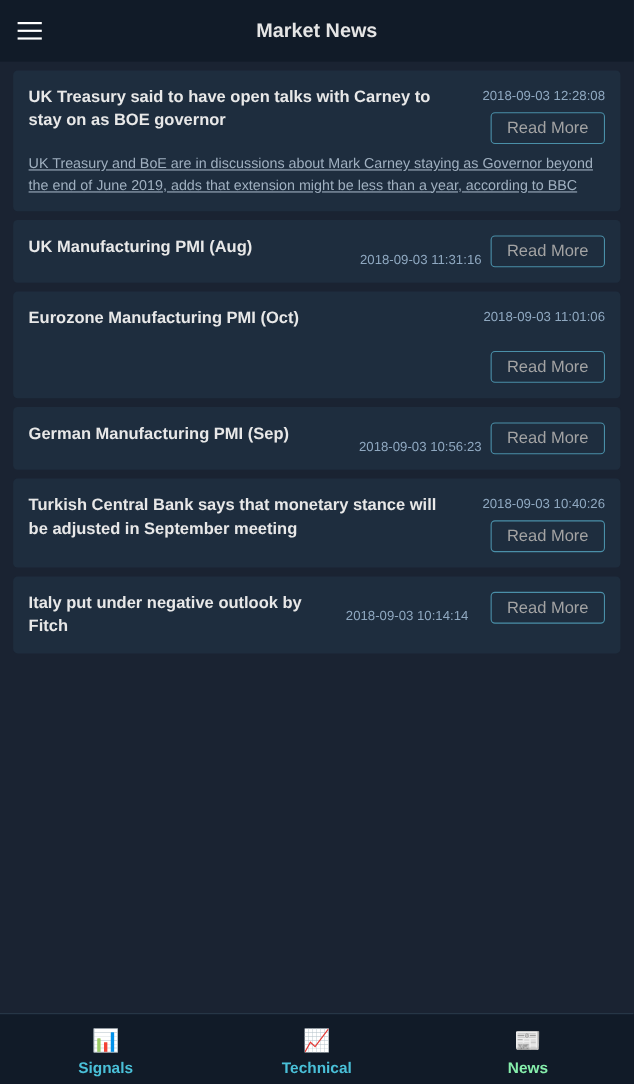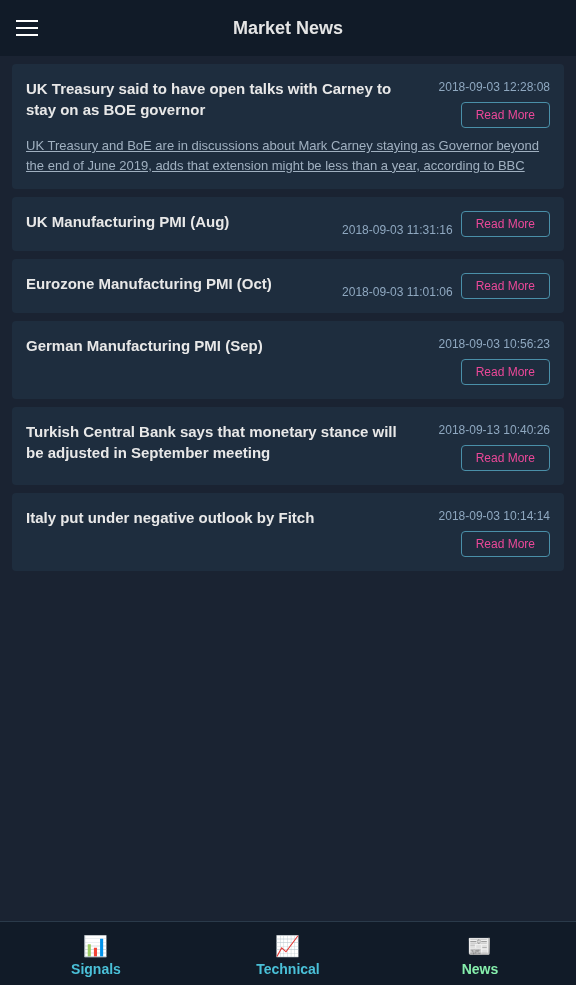--- a/index.html
+++ b/index.html
@@ -93,10 +93,10 @@
     .read-more-btn {
       background: transparent;
       border: 1px solid #4a8fa8;
-      color: #ec4899;
+      color: #a3a3a3;
       padding: 5px 14px;
       border-radius: 4px;
-      font-size: 12px;
+      font-size: 15px;
       cursor: pointer;
     }
 

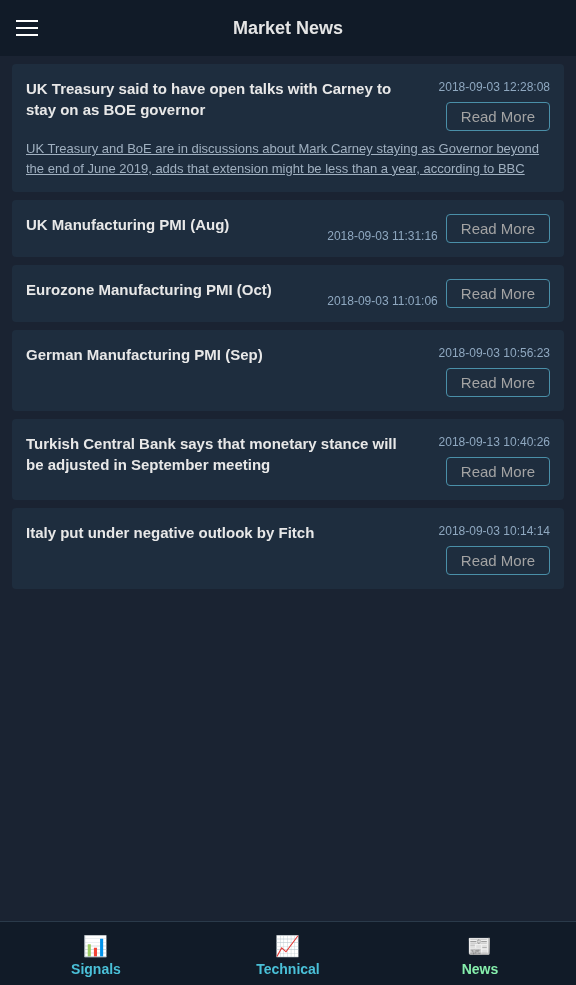--- a/index.html
+++ b/index.html
@@ -184,7 +184,7 @@
       <div class="news-card">
         <div class="news-card-header">
           <div class="news-title">Eurozone Manufacturing PMI (Oct)</div>
-          <div style="display: flex; flex-direction: row; align-items: flex-end; gap: 8px;">
+          <div style="display: flex; flex-direction: column; align-items: flex-end; gap: 24px;">
             <div class="news-timestamp">2018-09-03 11:01:06</div>
             <button class="read-more-btn">Read More</button>
           </div>

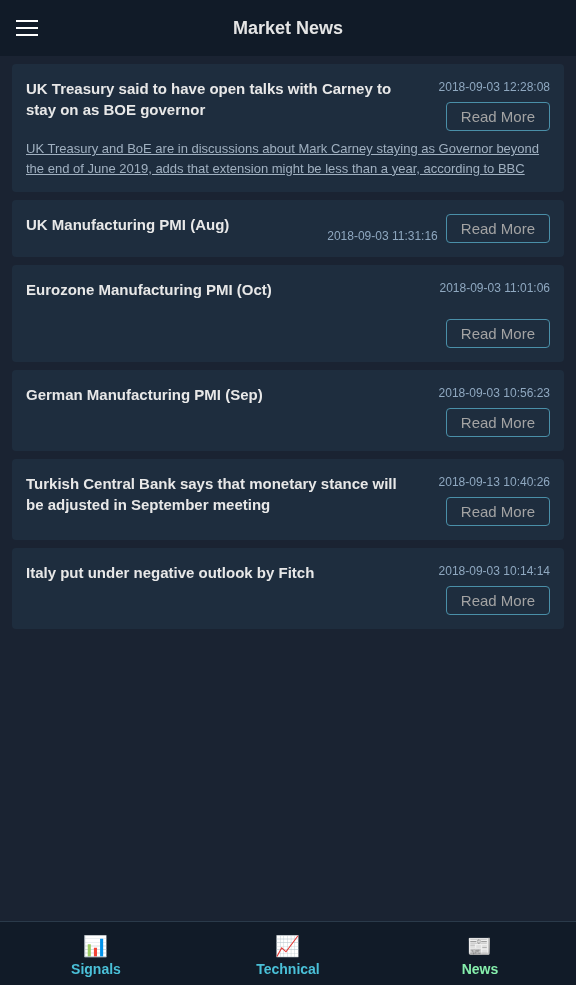--- a/index.html
+++ b/index.html
@@ -193,7 +193,7 @@
       <div class="news-card">
         <div class="news-card-header">
           <div class="news-title">German Manufacturing PMI (Sep)</div>
-          <div style="display: flex; flex-direction: column; align-items: flex-end; gap: 8px;">
+          <div style="display: flex; flex-direction: row; align-items: flex-end; gap: 8px;">
             <div class="news-timestamp">2018-09-03 10:56:23</div>
             <button class="read-more-btn">Read More</button>
           </div>

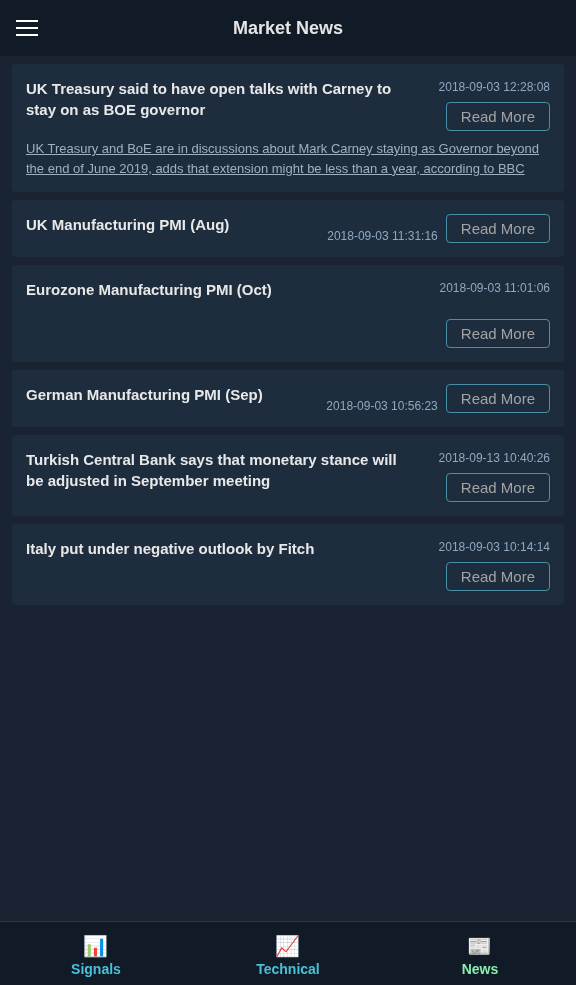--- a/index.html
+++ b/index.html
@@ -203,7 +203,7 @@
         <div class="news-card-header">
           <div class="news-title">Turkish Central Bank says that monetary stance will be adjusted in September meeting</div>
           <div style="display: flex; flex-direction: column; align-items: flex-end; gap: 8px;">
-            <div class="news-timestamp">2018-09-13 10:40:26</div>
+            <div class="news-timestamp">2018-09-03 10:40:26</div>
             <button class="read-more-btn">Read More</button>
           </div>
         </div>

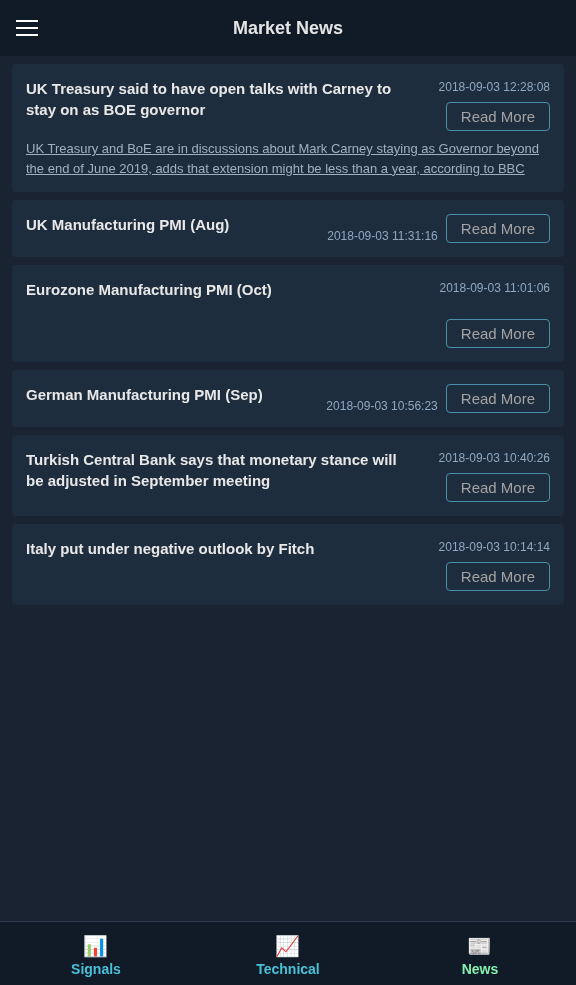--- a/index.html
+++ b/index.html
@@ -211,7 +211,7 @@
       <div class="news-card">
         <div class="news-card-header">
           <div class="news-title">Italy put under negative outlook by Fitch</div>
-          <div style="display: flex; flex-direction: column; align-items: flex-end; gap: 8px;">
+          <div style="display: flex; flex-direction: row; align-items: flex-end; gap: 20px;">
             <div class="news-timestamp">2018-09-03 10:14:14</div>
             <button class="read-more-btn">Read More</button>
           </div>

